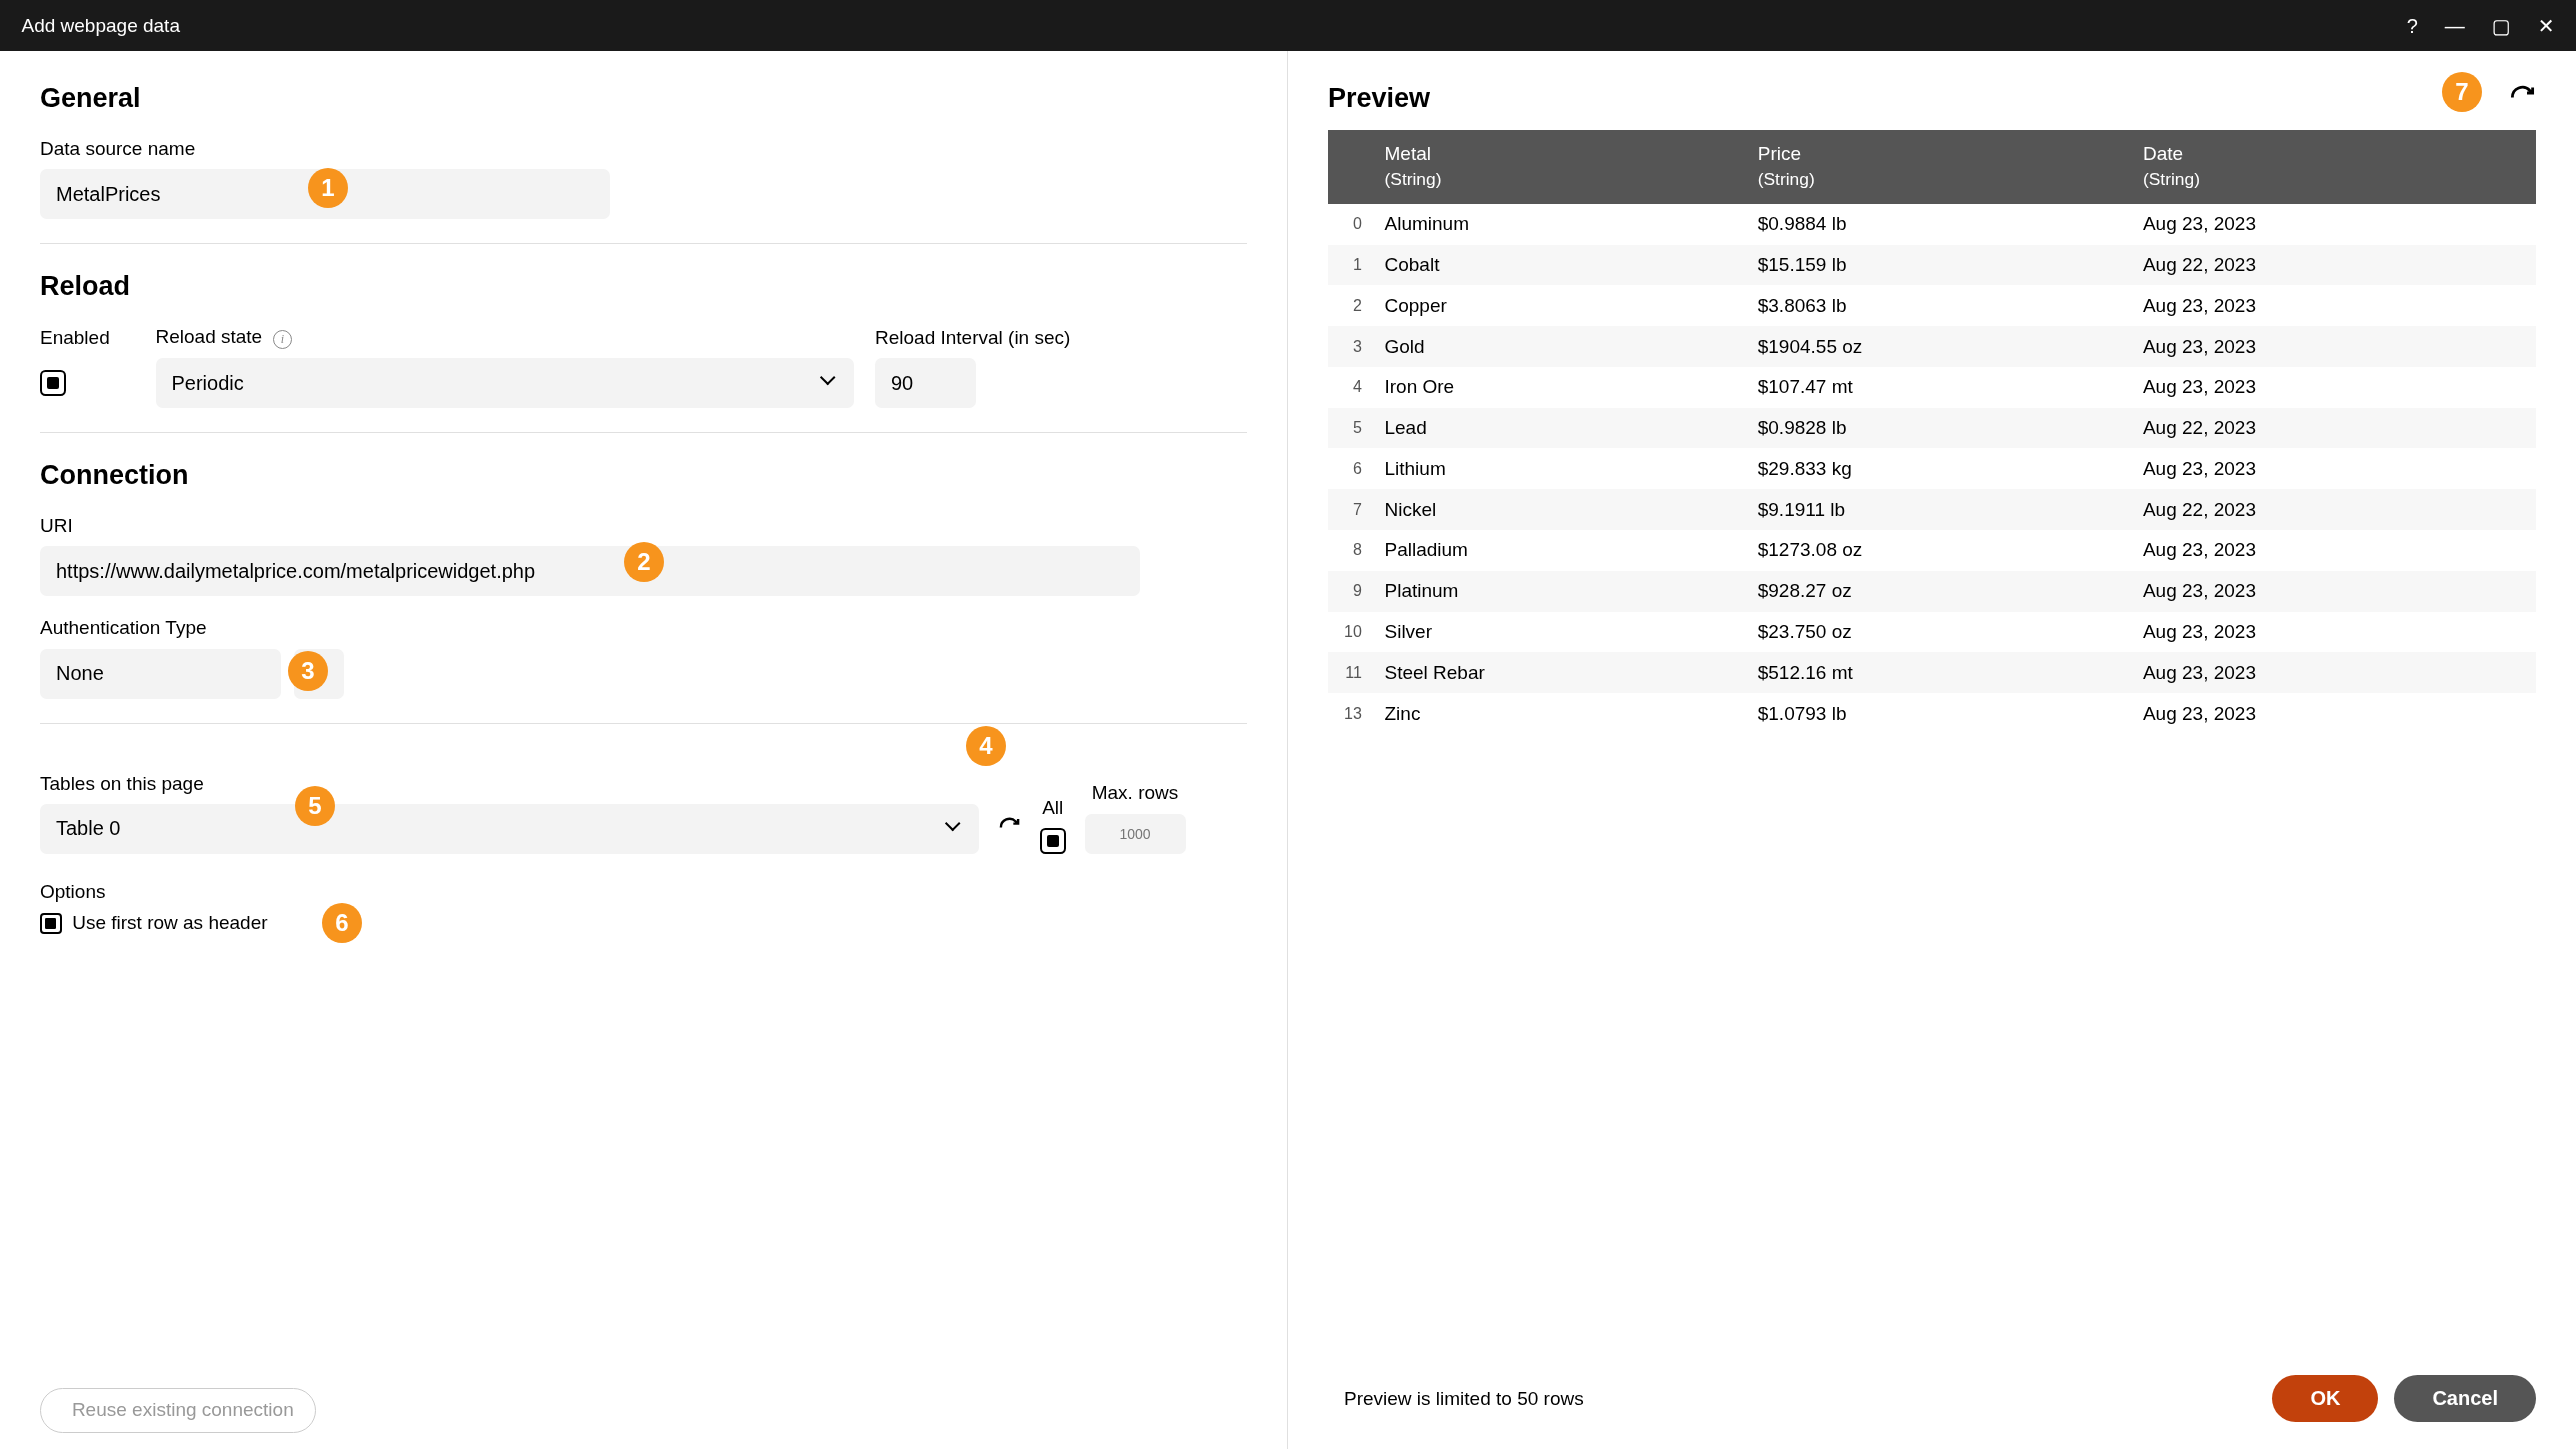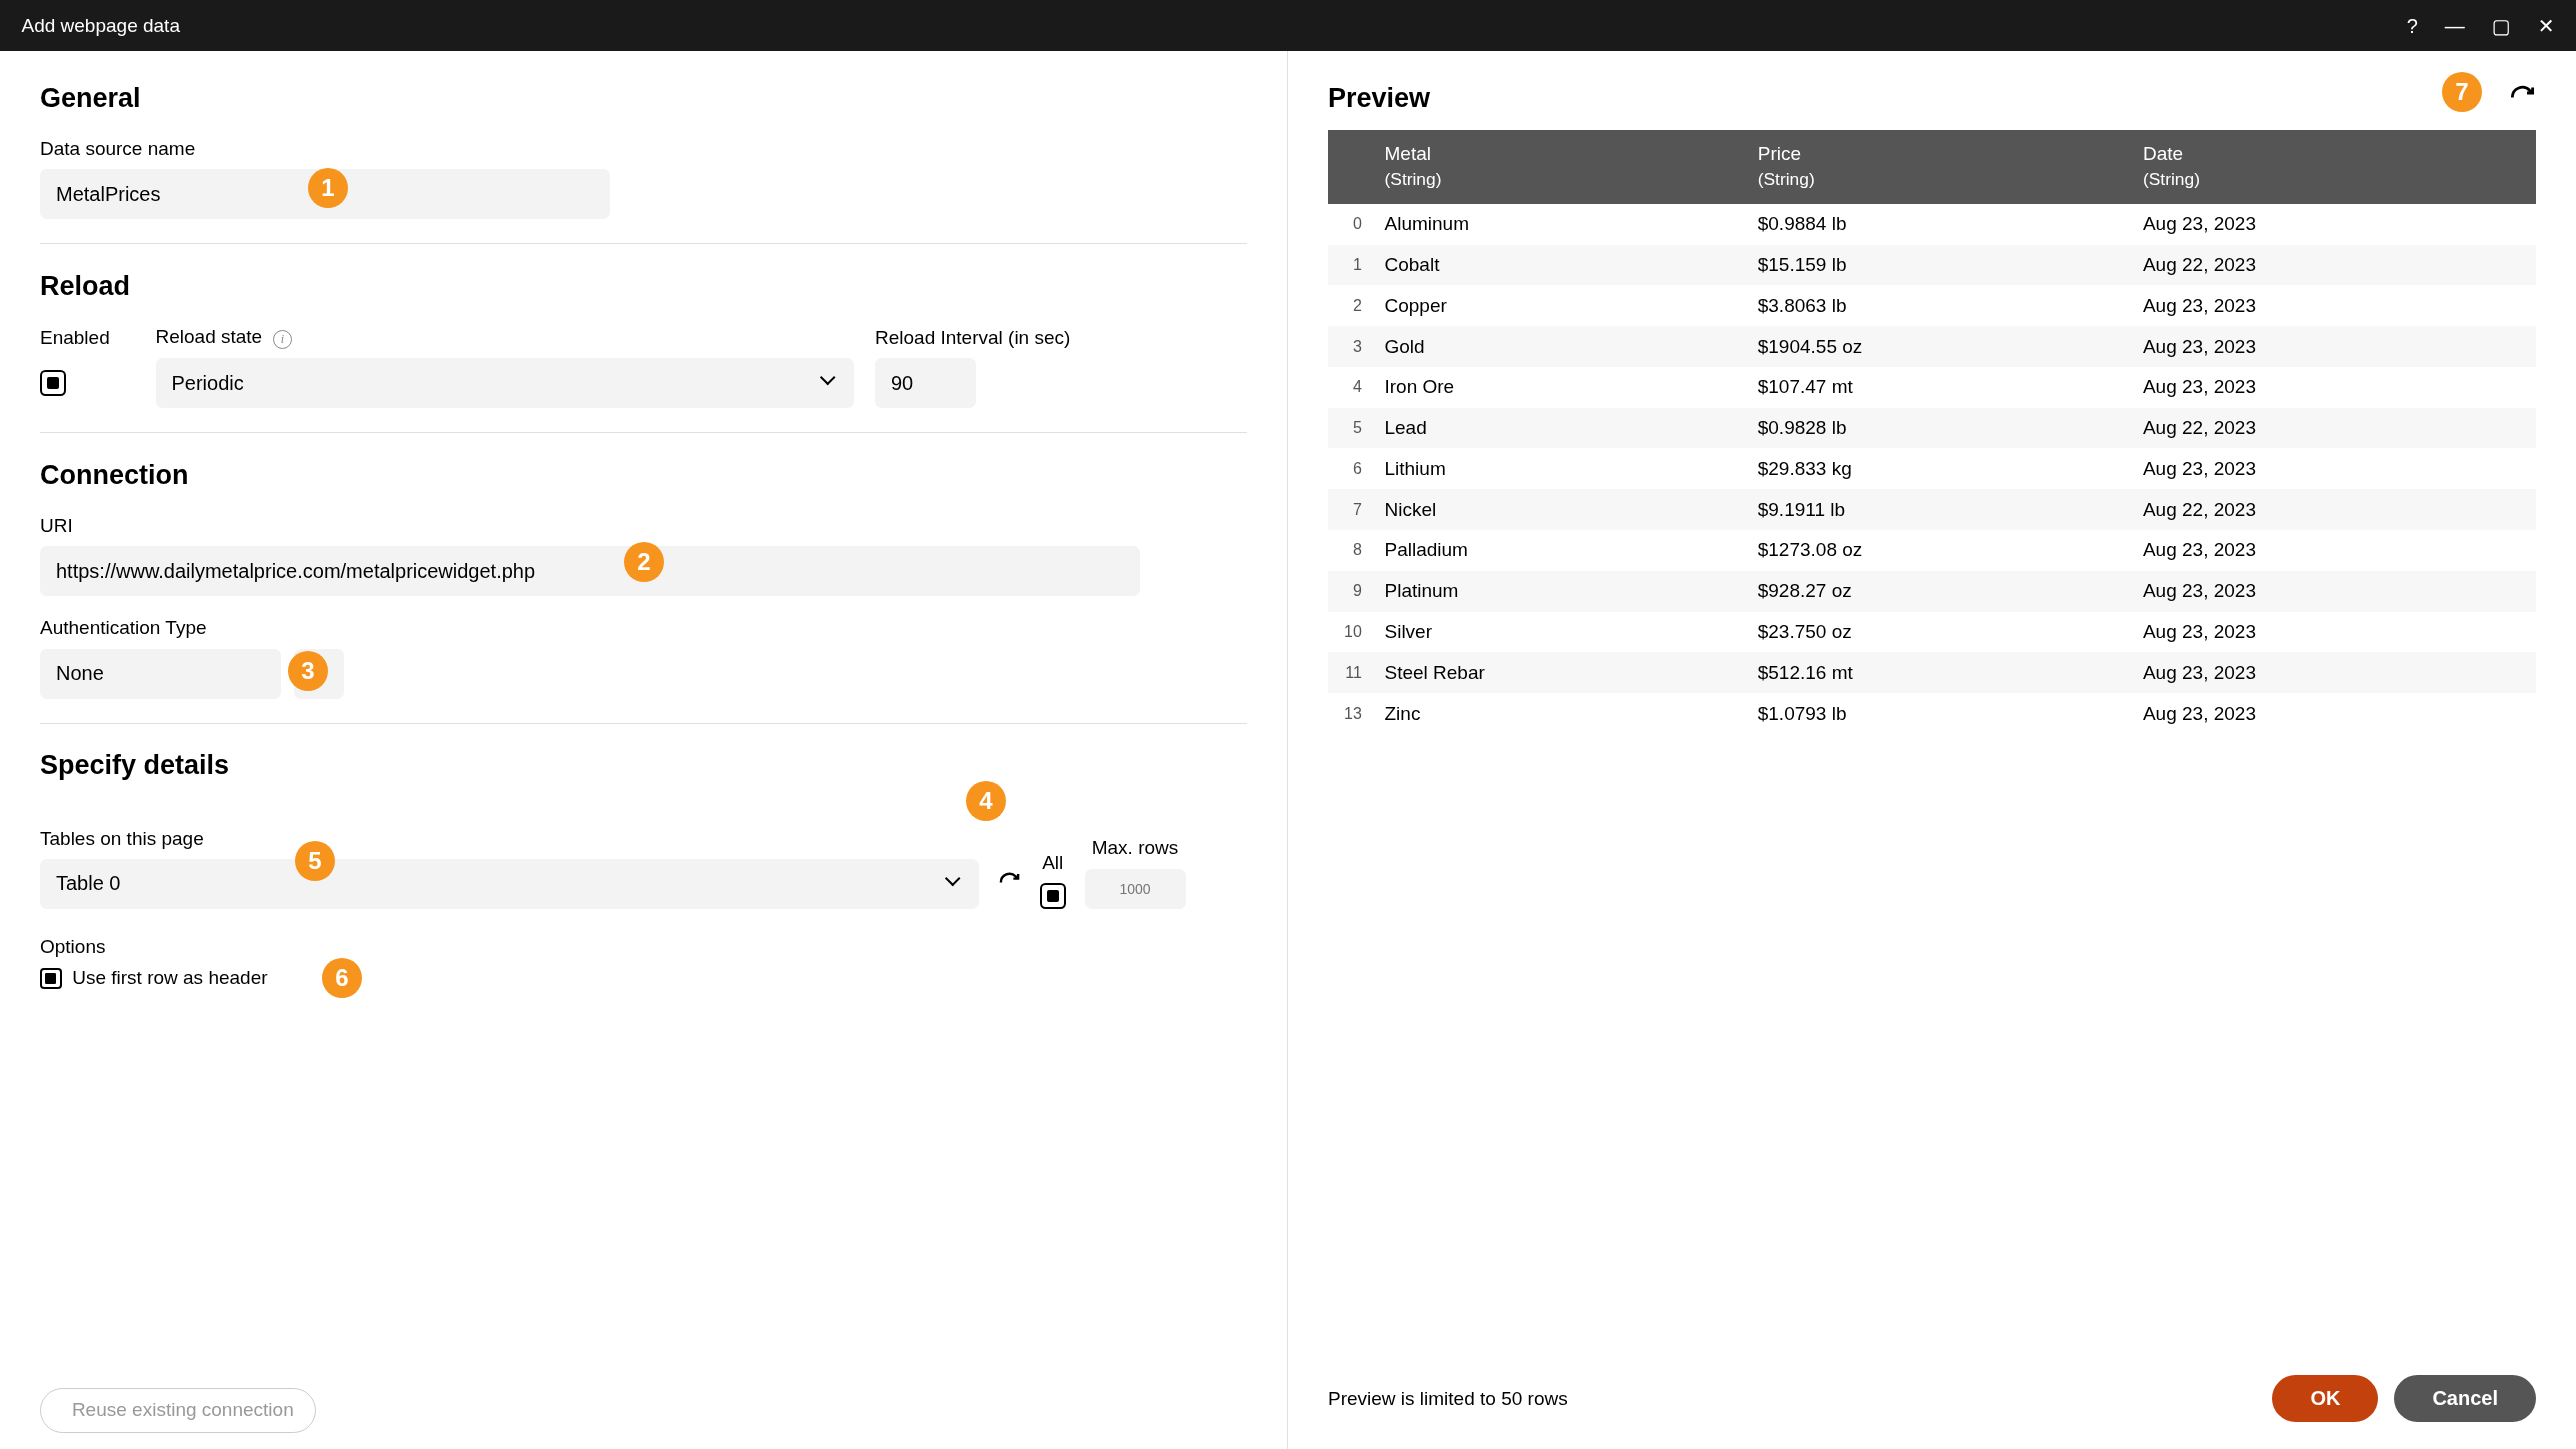--- a/index.html
+++ b/index.html
@@ -137,7 +137,6 @@
       </div>
       <div class="divider"></div>
 
-      <div class="section-title">Specify details</div>
       <div class="specify-row" style="position:relative;">
         <div class="col tables-select-wrap">
           <div class="field-label">Tables on this page</div>

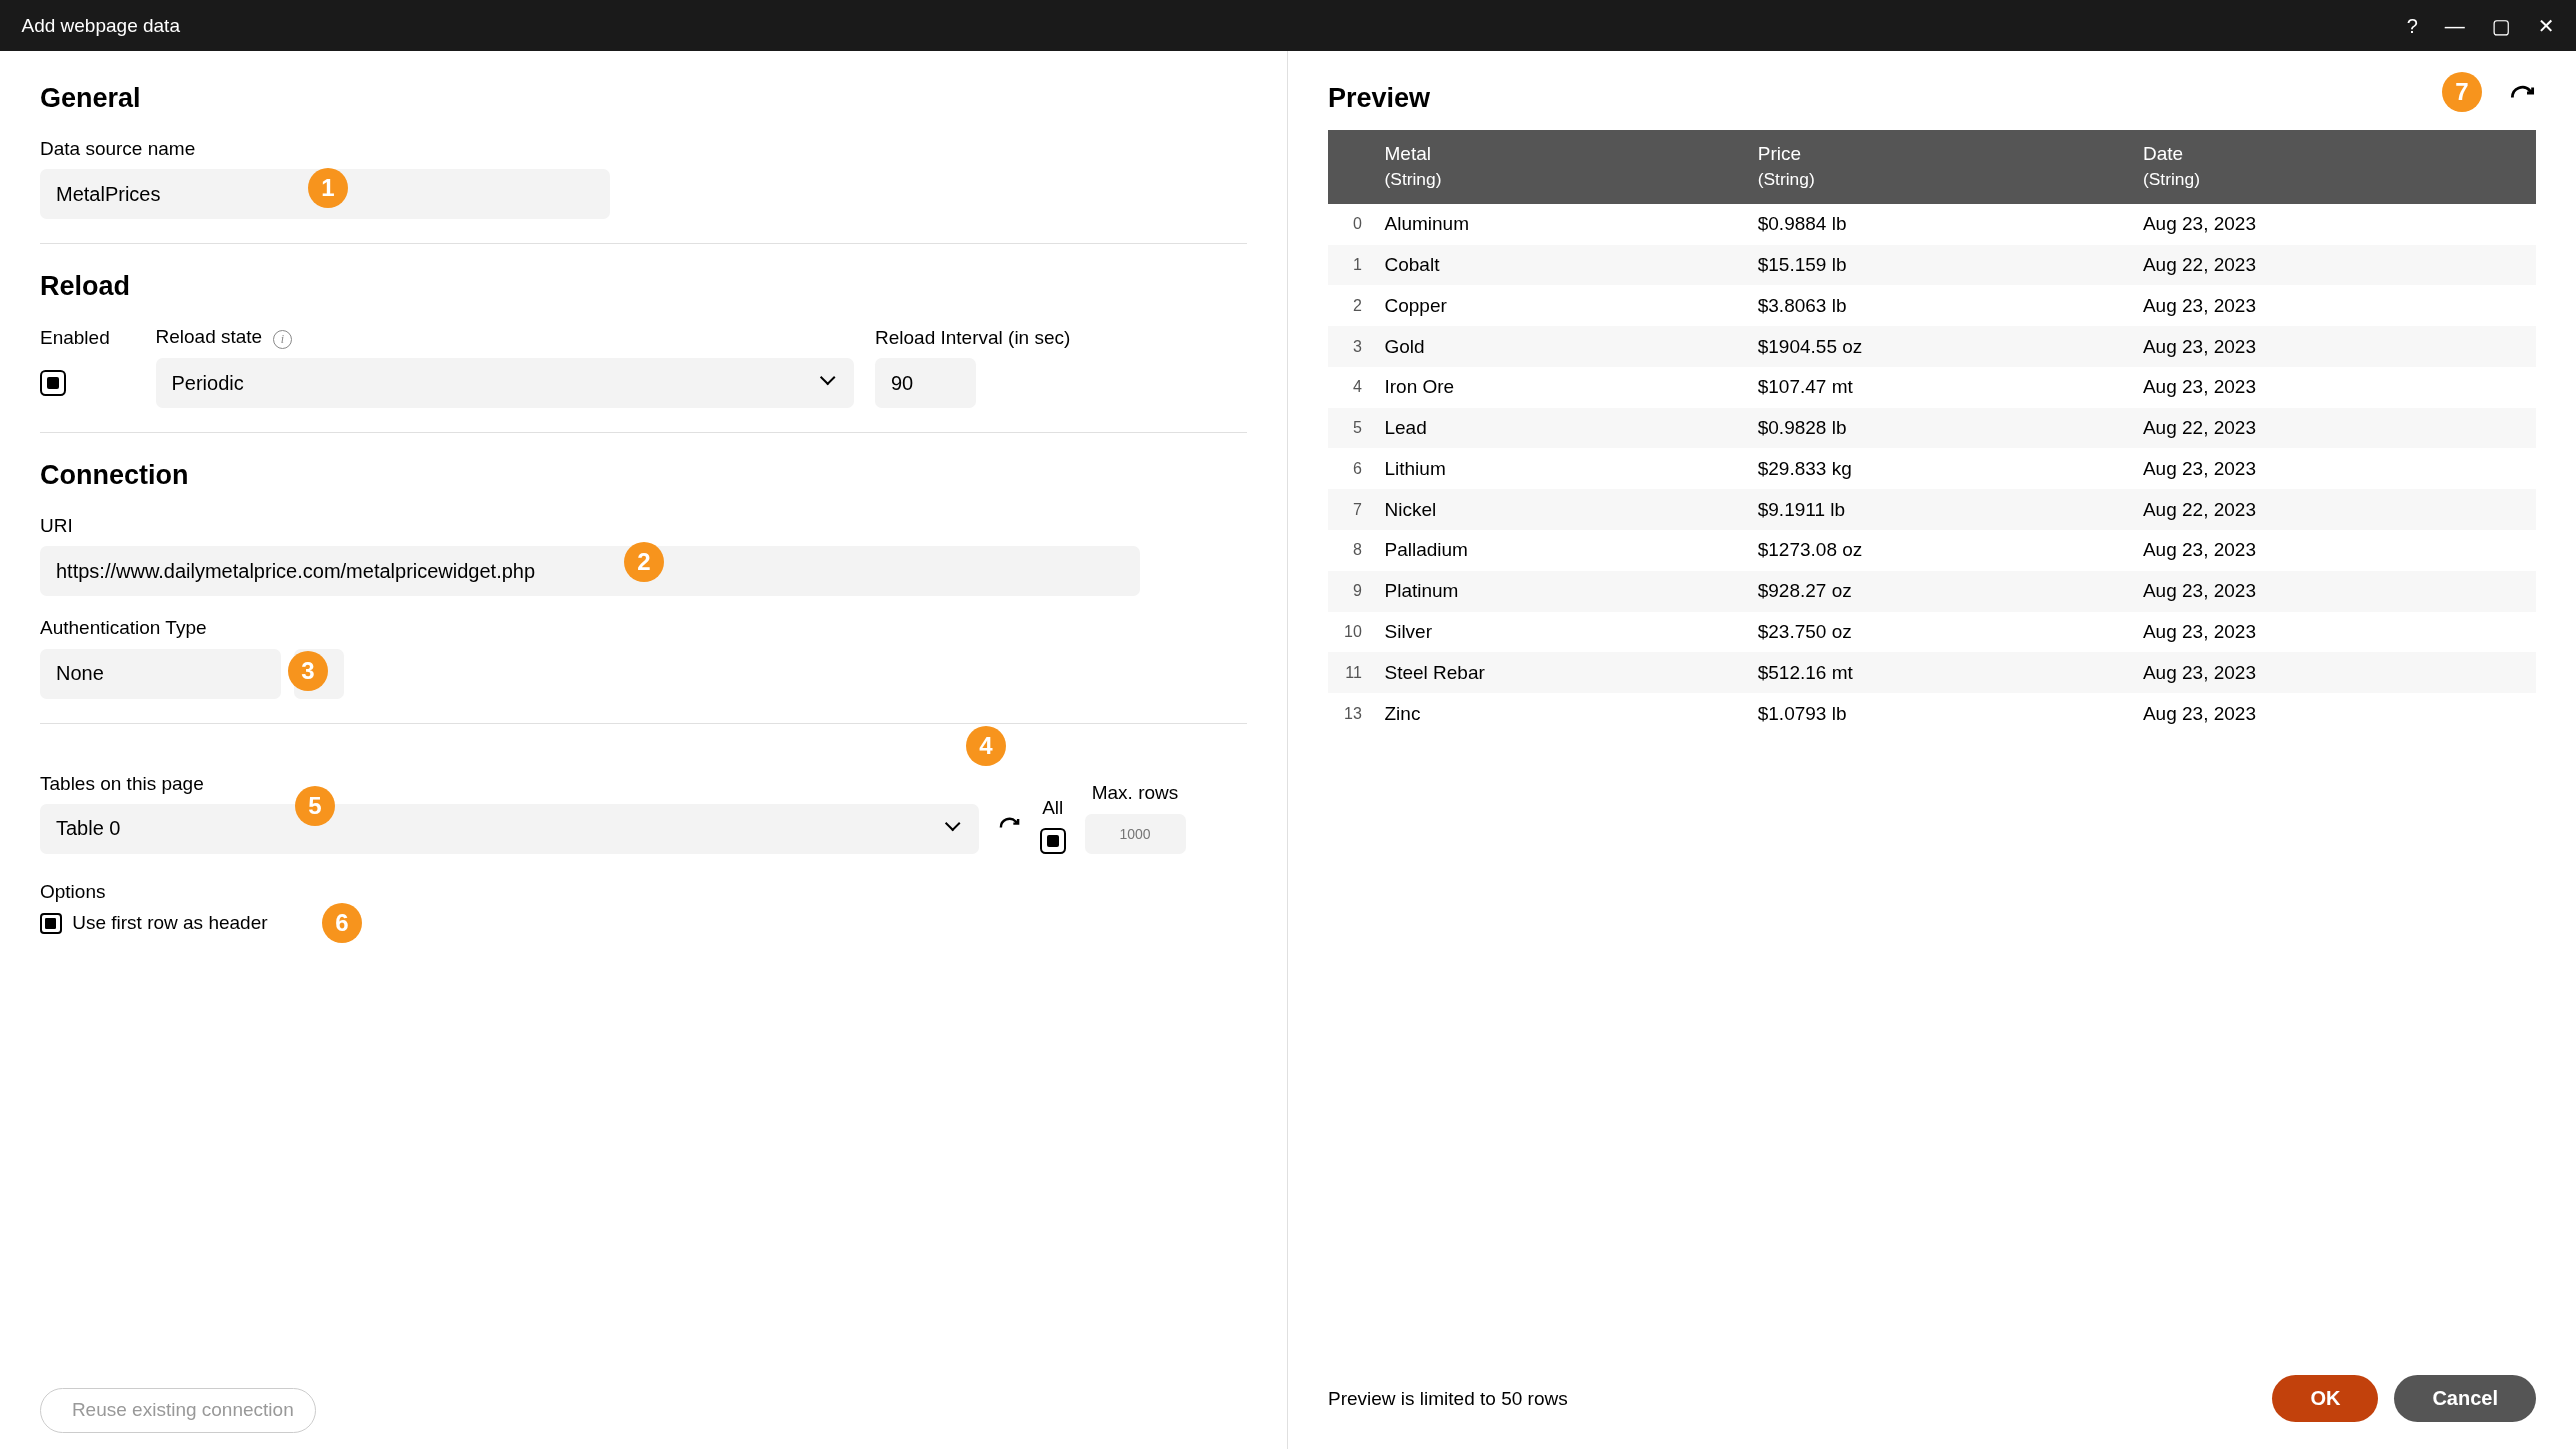--- a/index.html
+++ b/index.html
@@ -46,7 +46,7 @@
 tbody tr:nth-child(even) td { background: #f7f7f7; }
 tbody td.idx { text-align: right; color: #555; font-size: 16px; width: 40px; padding-right: 6.7px;}
 .footer { display: flex; align-items: center; margin-top: 20px; }
-.footer-note { flex: 1; font-size: 19px; }
+.footer-note { flex: 1; font-size: 19px; margin-left: 16px; }
 .btn { border: none; border-radius: 27px; padding: 12px 38px; font-size: 20px; font-weight: 600; cursor: pointer; }
 .btn-primary { background: #c2410c; color: #fff; margin-right: 16px; }
 .btn-secondary { background: #555; color: #fff; }

